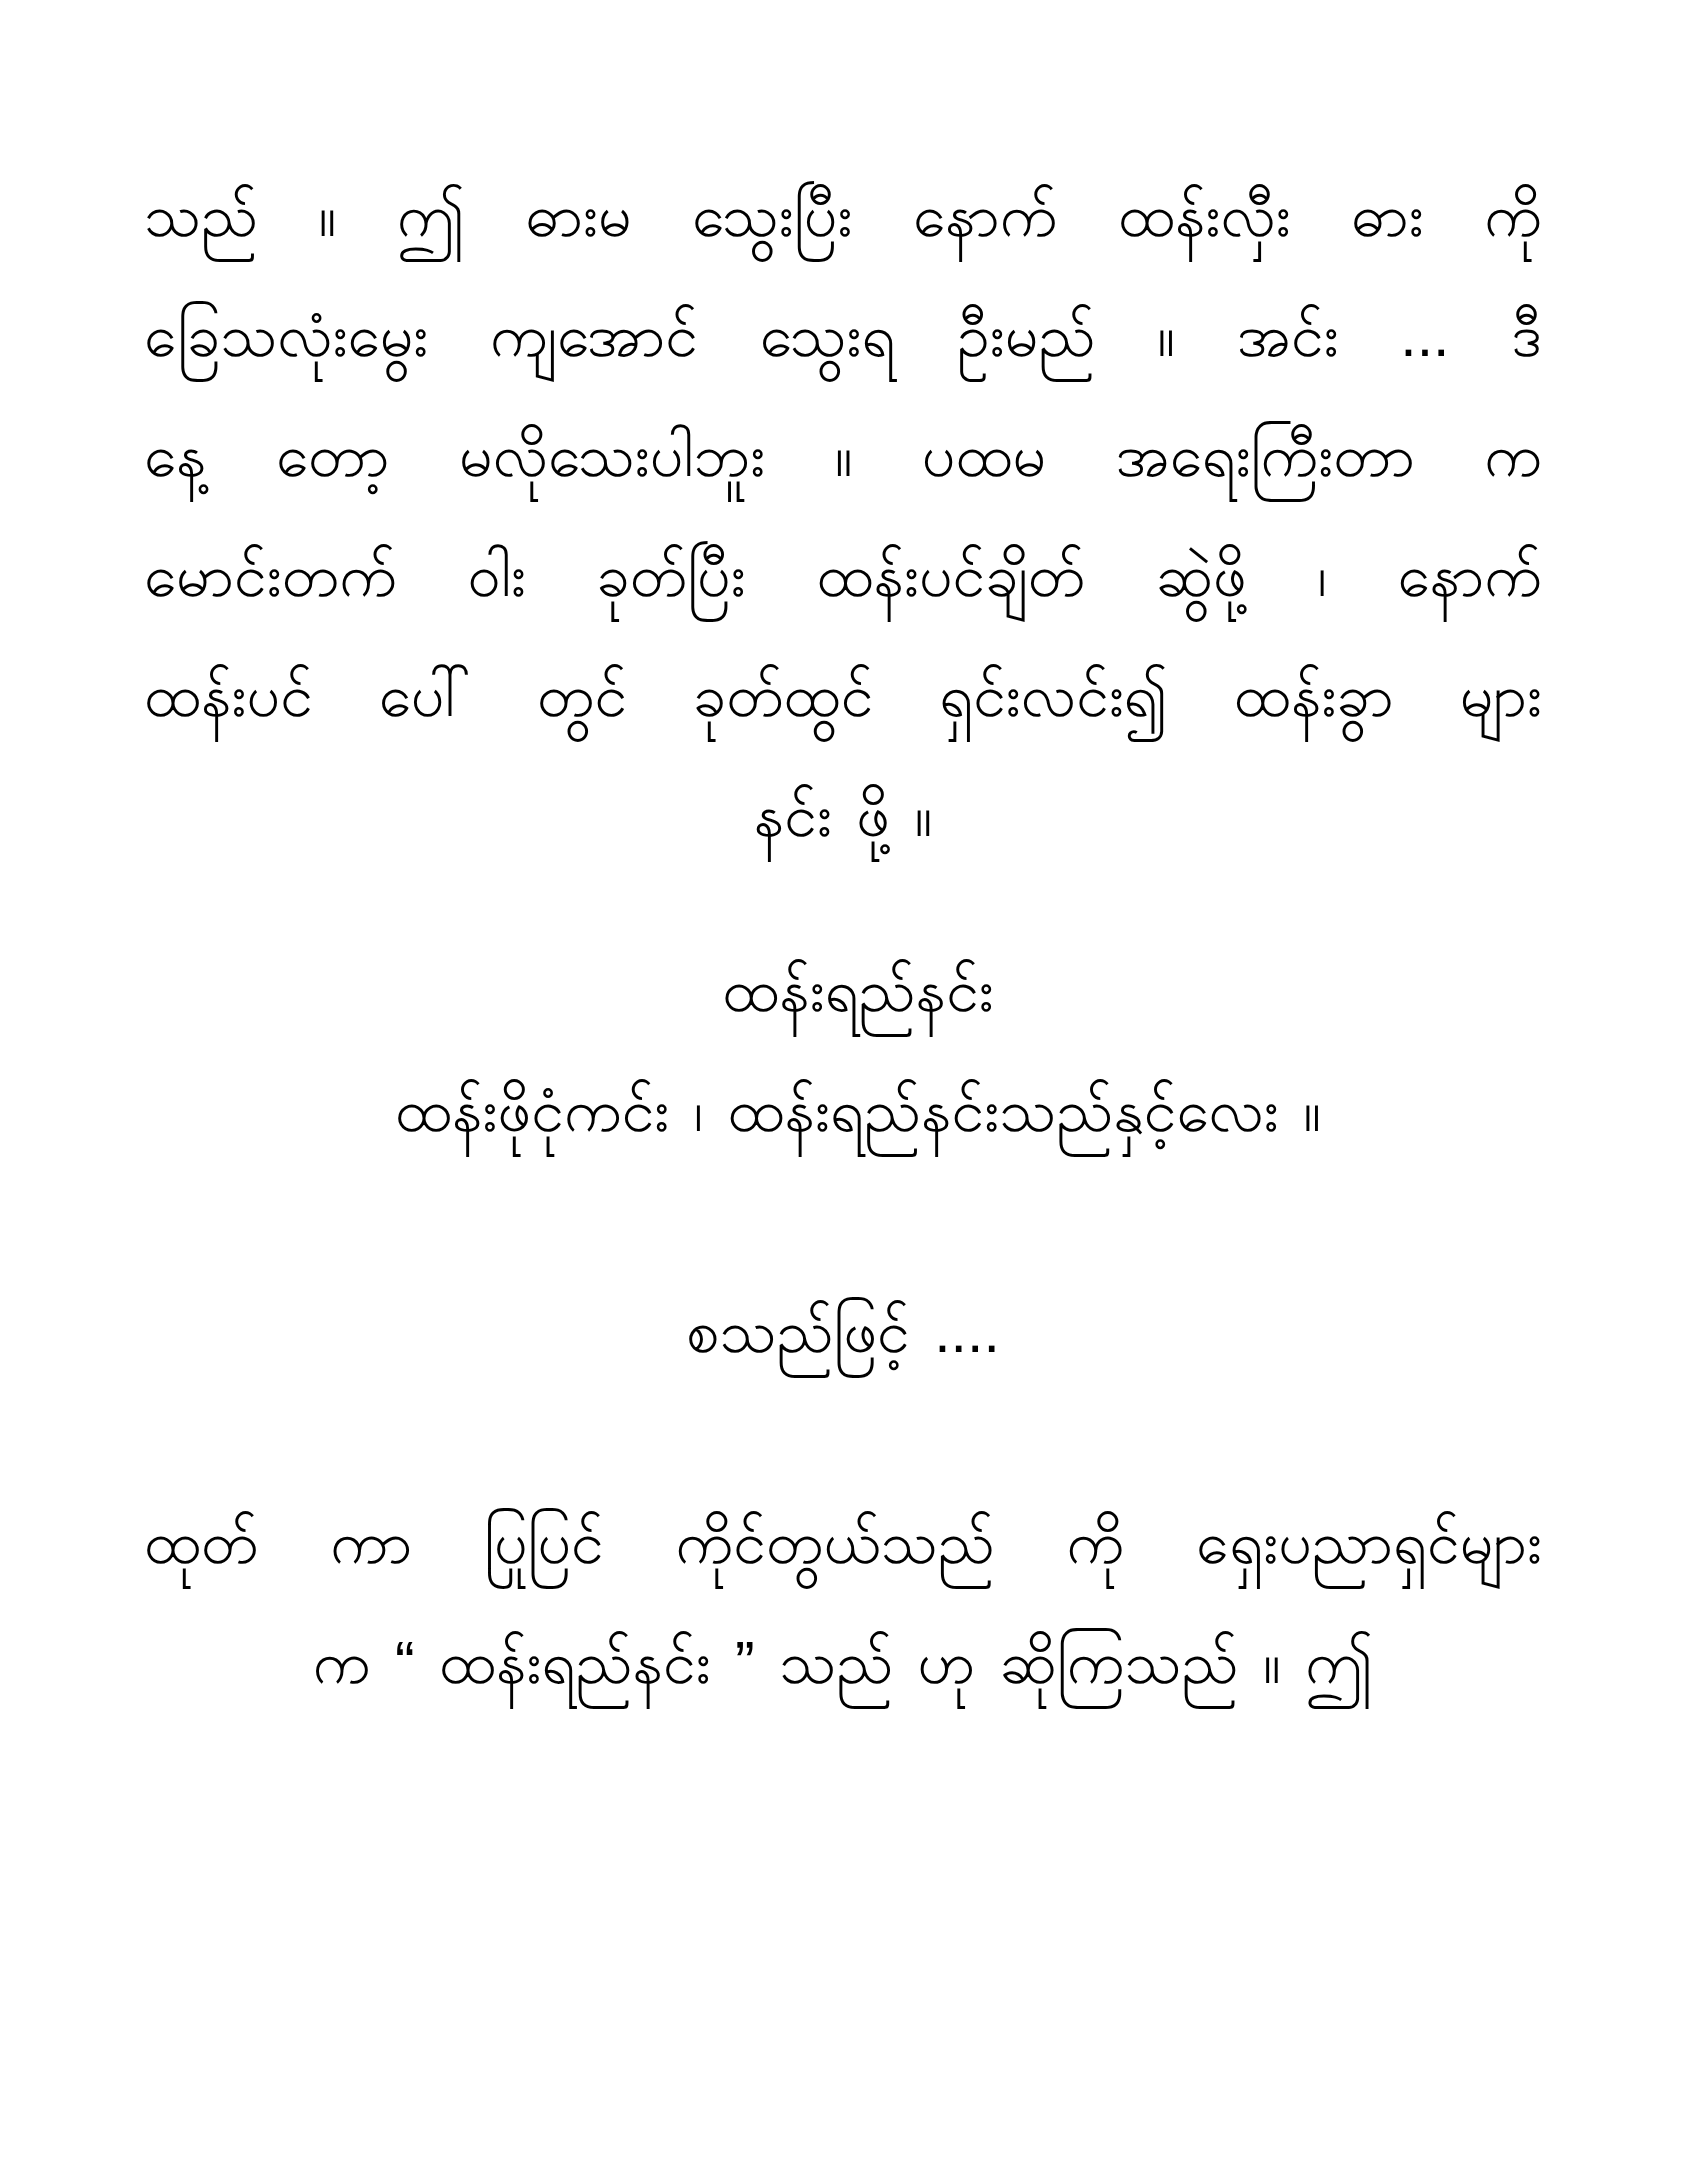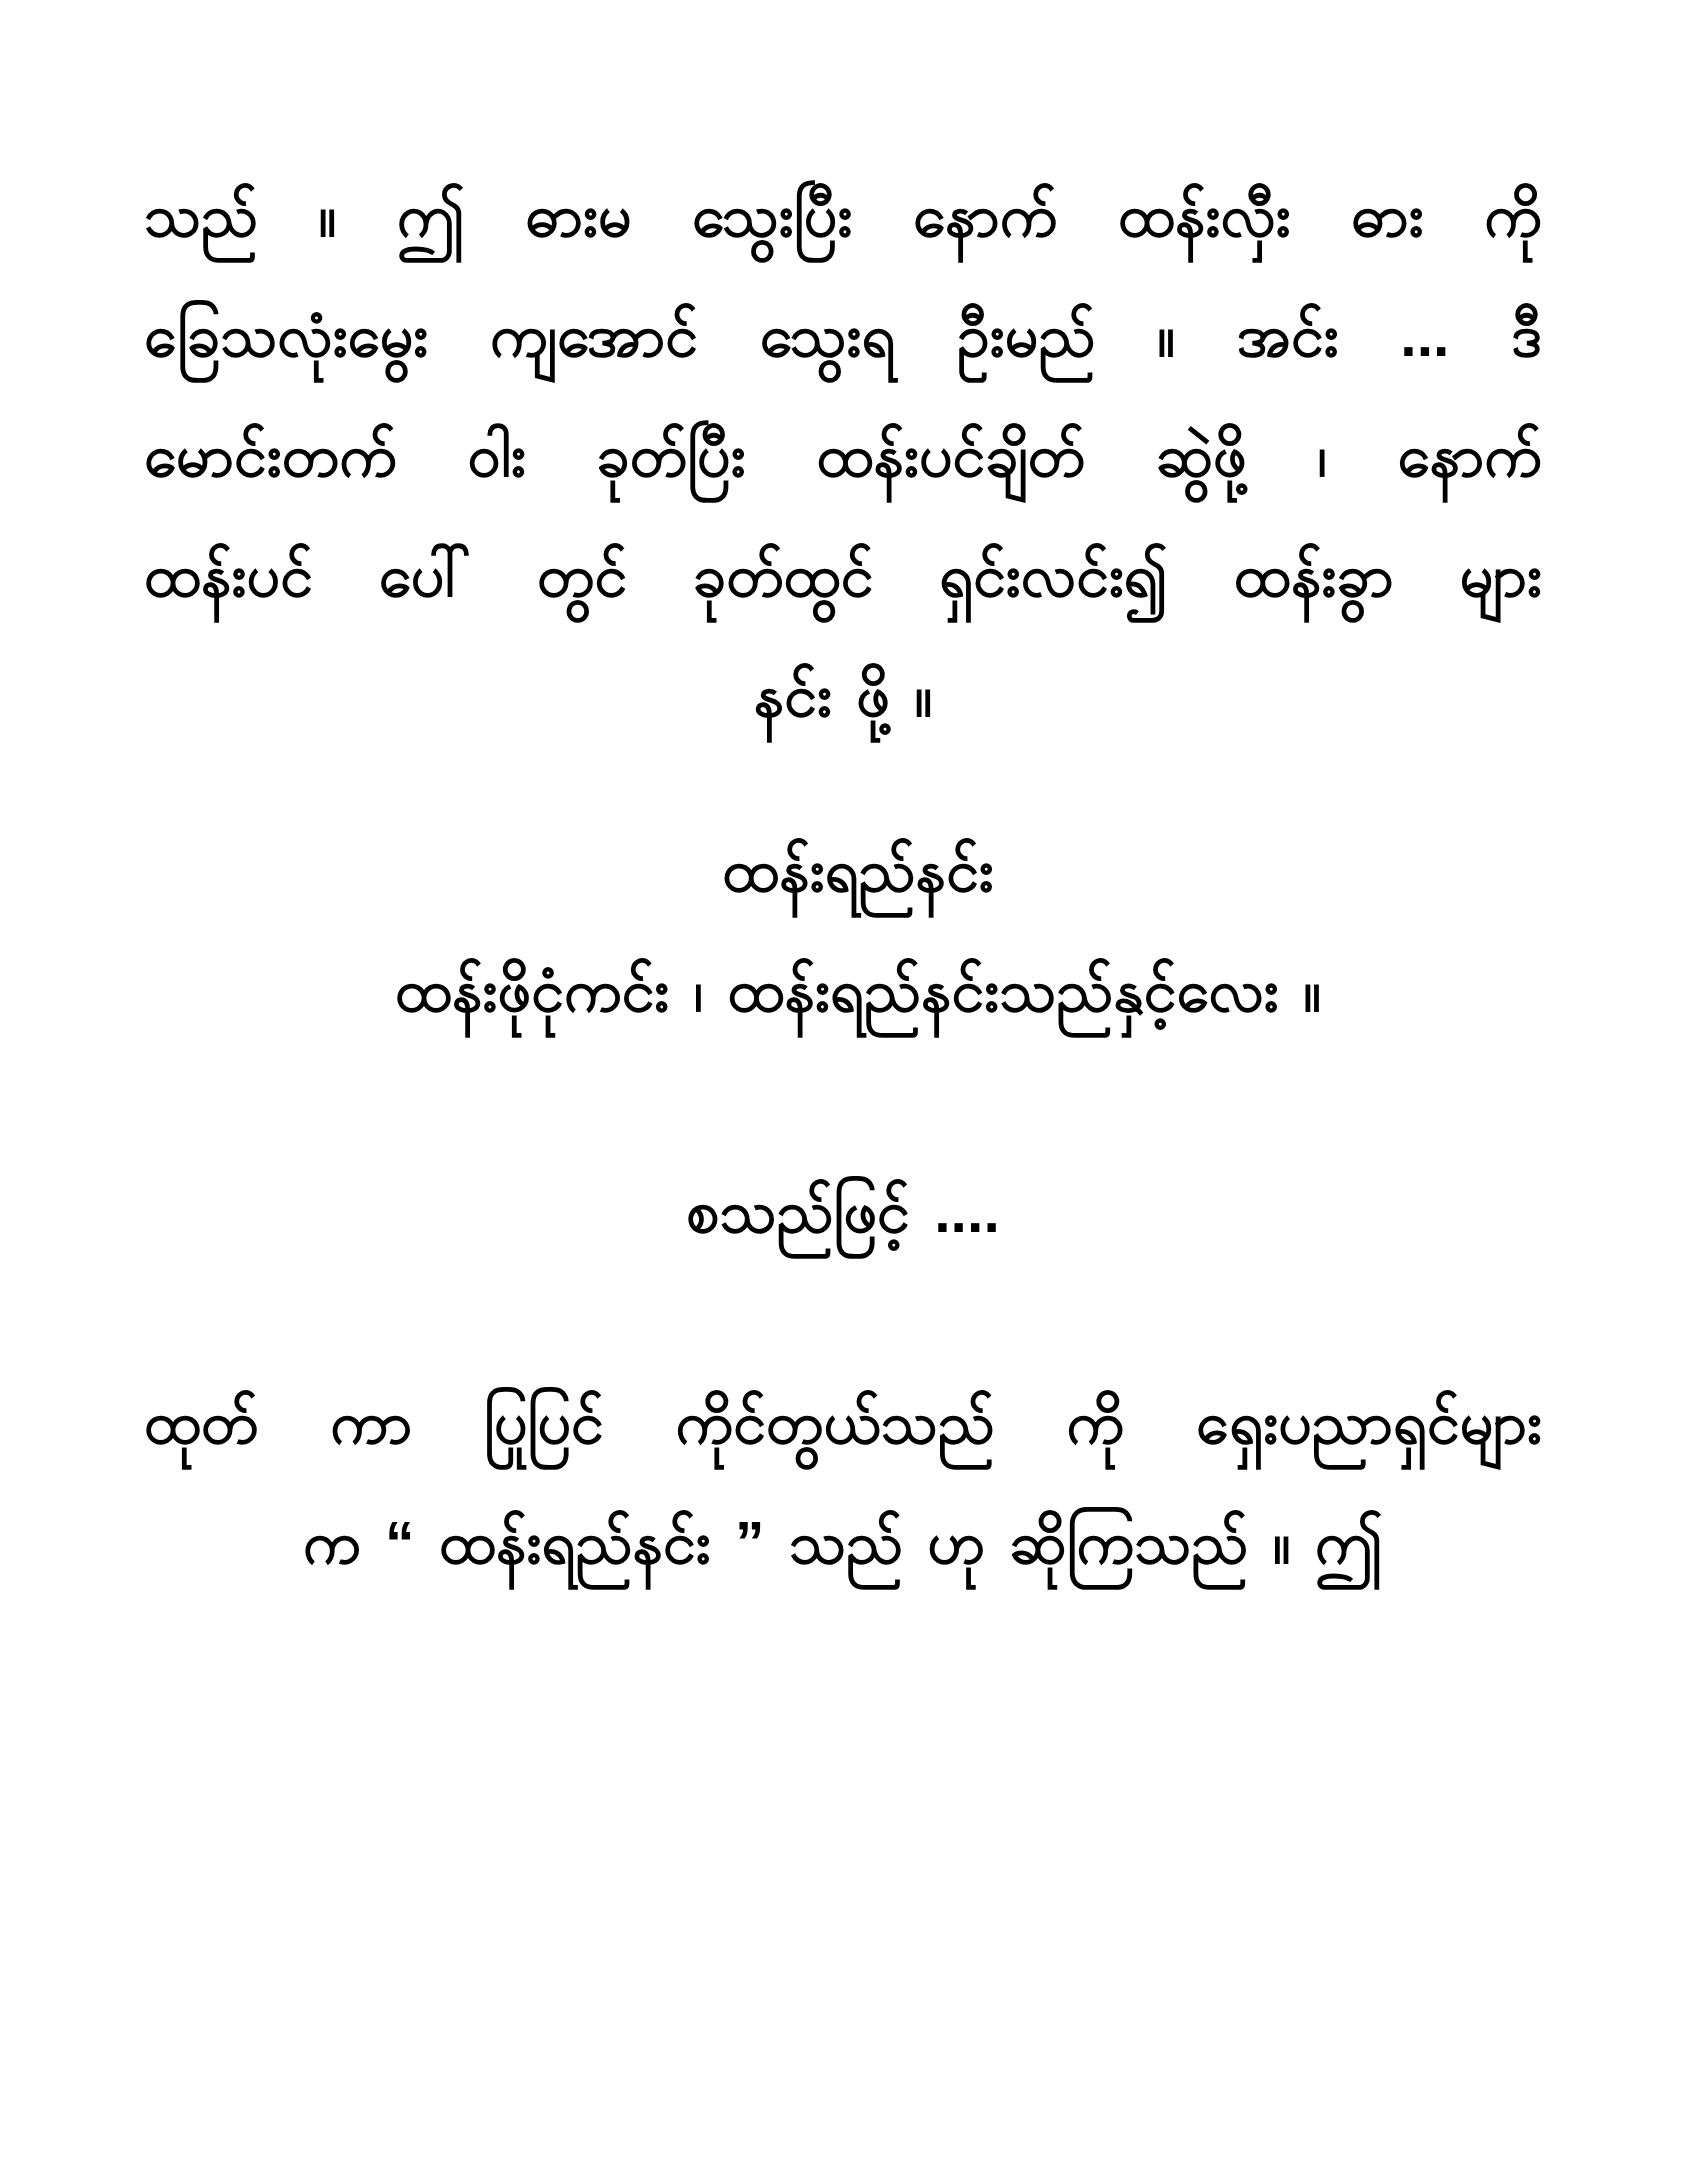--- a/index.html
+++ b/index.html
@@ -22,7 +22,7 @@
     top: 156px;
     width: 1398px;
     font-size: 59px;
-    font-weight: 700;
+    font-weight: 400;
     line-height: 120px;
     word-spacing: 8px;
   }

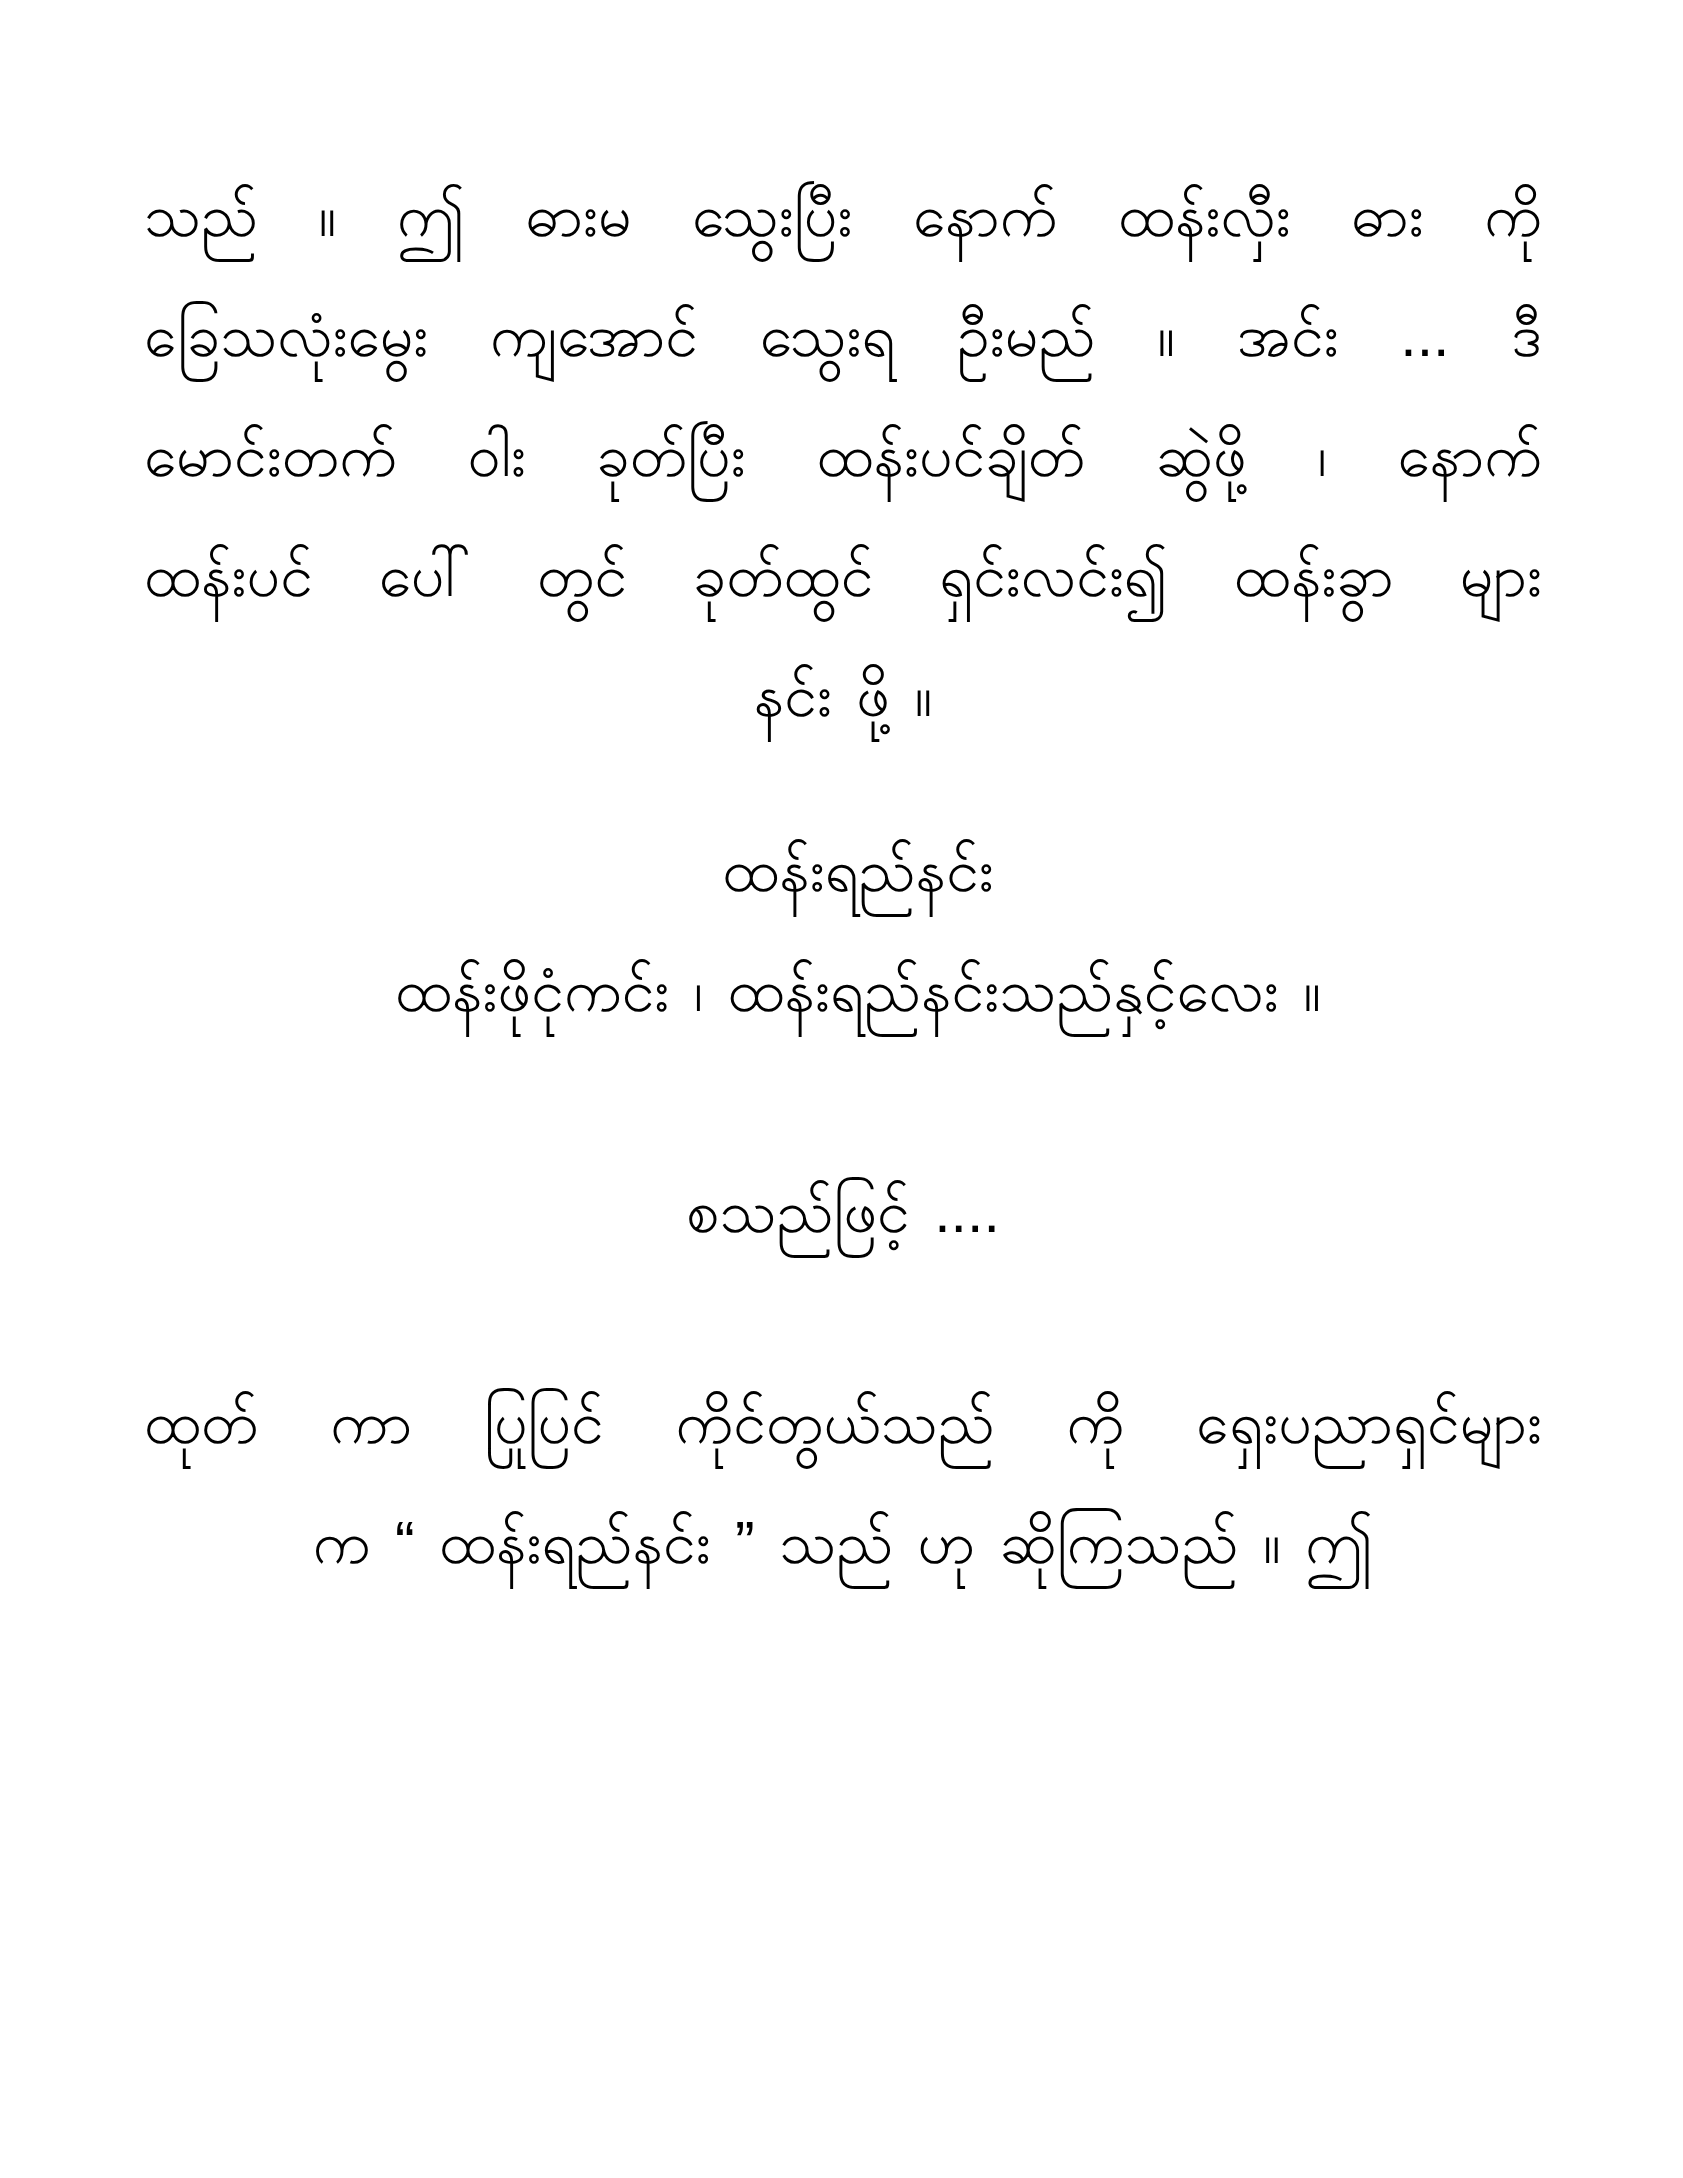--- a/index.html
+++ b/index.html
@@ -55,6 +55,7 @@
     <div class="para para-1">
       <div class="line fill">သည် ။ ဤ ဓားမ သွေးပြီး နောက် ထန်းလှီး ဓား ကို</div>
       <div class="line fill">ခြေသလုံးမွေး ကျအောင် သွေးရ ဦးမည် ။ အင်း ... ဒီ</div>
+      <div class="line fill">နေ့ တော့ မလိုသေးပါဘူး ။ ပထမ အရေးကြီးတာ က</div>
       <div class="line fill">မောင်းတက် ဝါး ခုတ်ပြီး ထန်းပင်ချိတ် ဆွဲဖို့ ၊ နောက်</div>
       <div class="line fill">ထန်းပင် ပေါ် တွင် ခုတ်ထွင် ရှင်းလင်း၍ ထန်းခွာ များ</div>
       <div class="line">နင်း ဖို့ ။</div>

